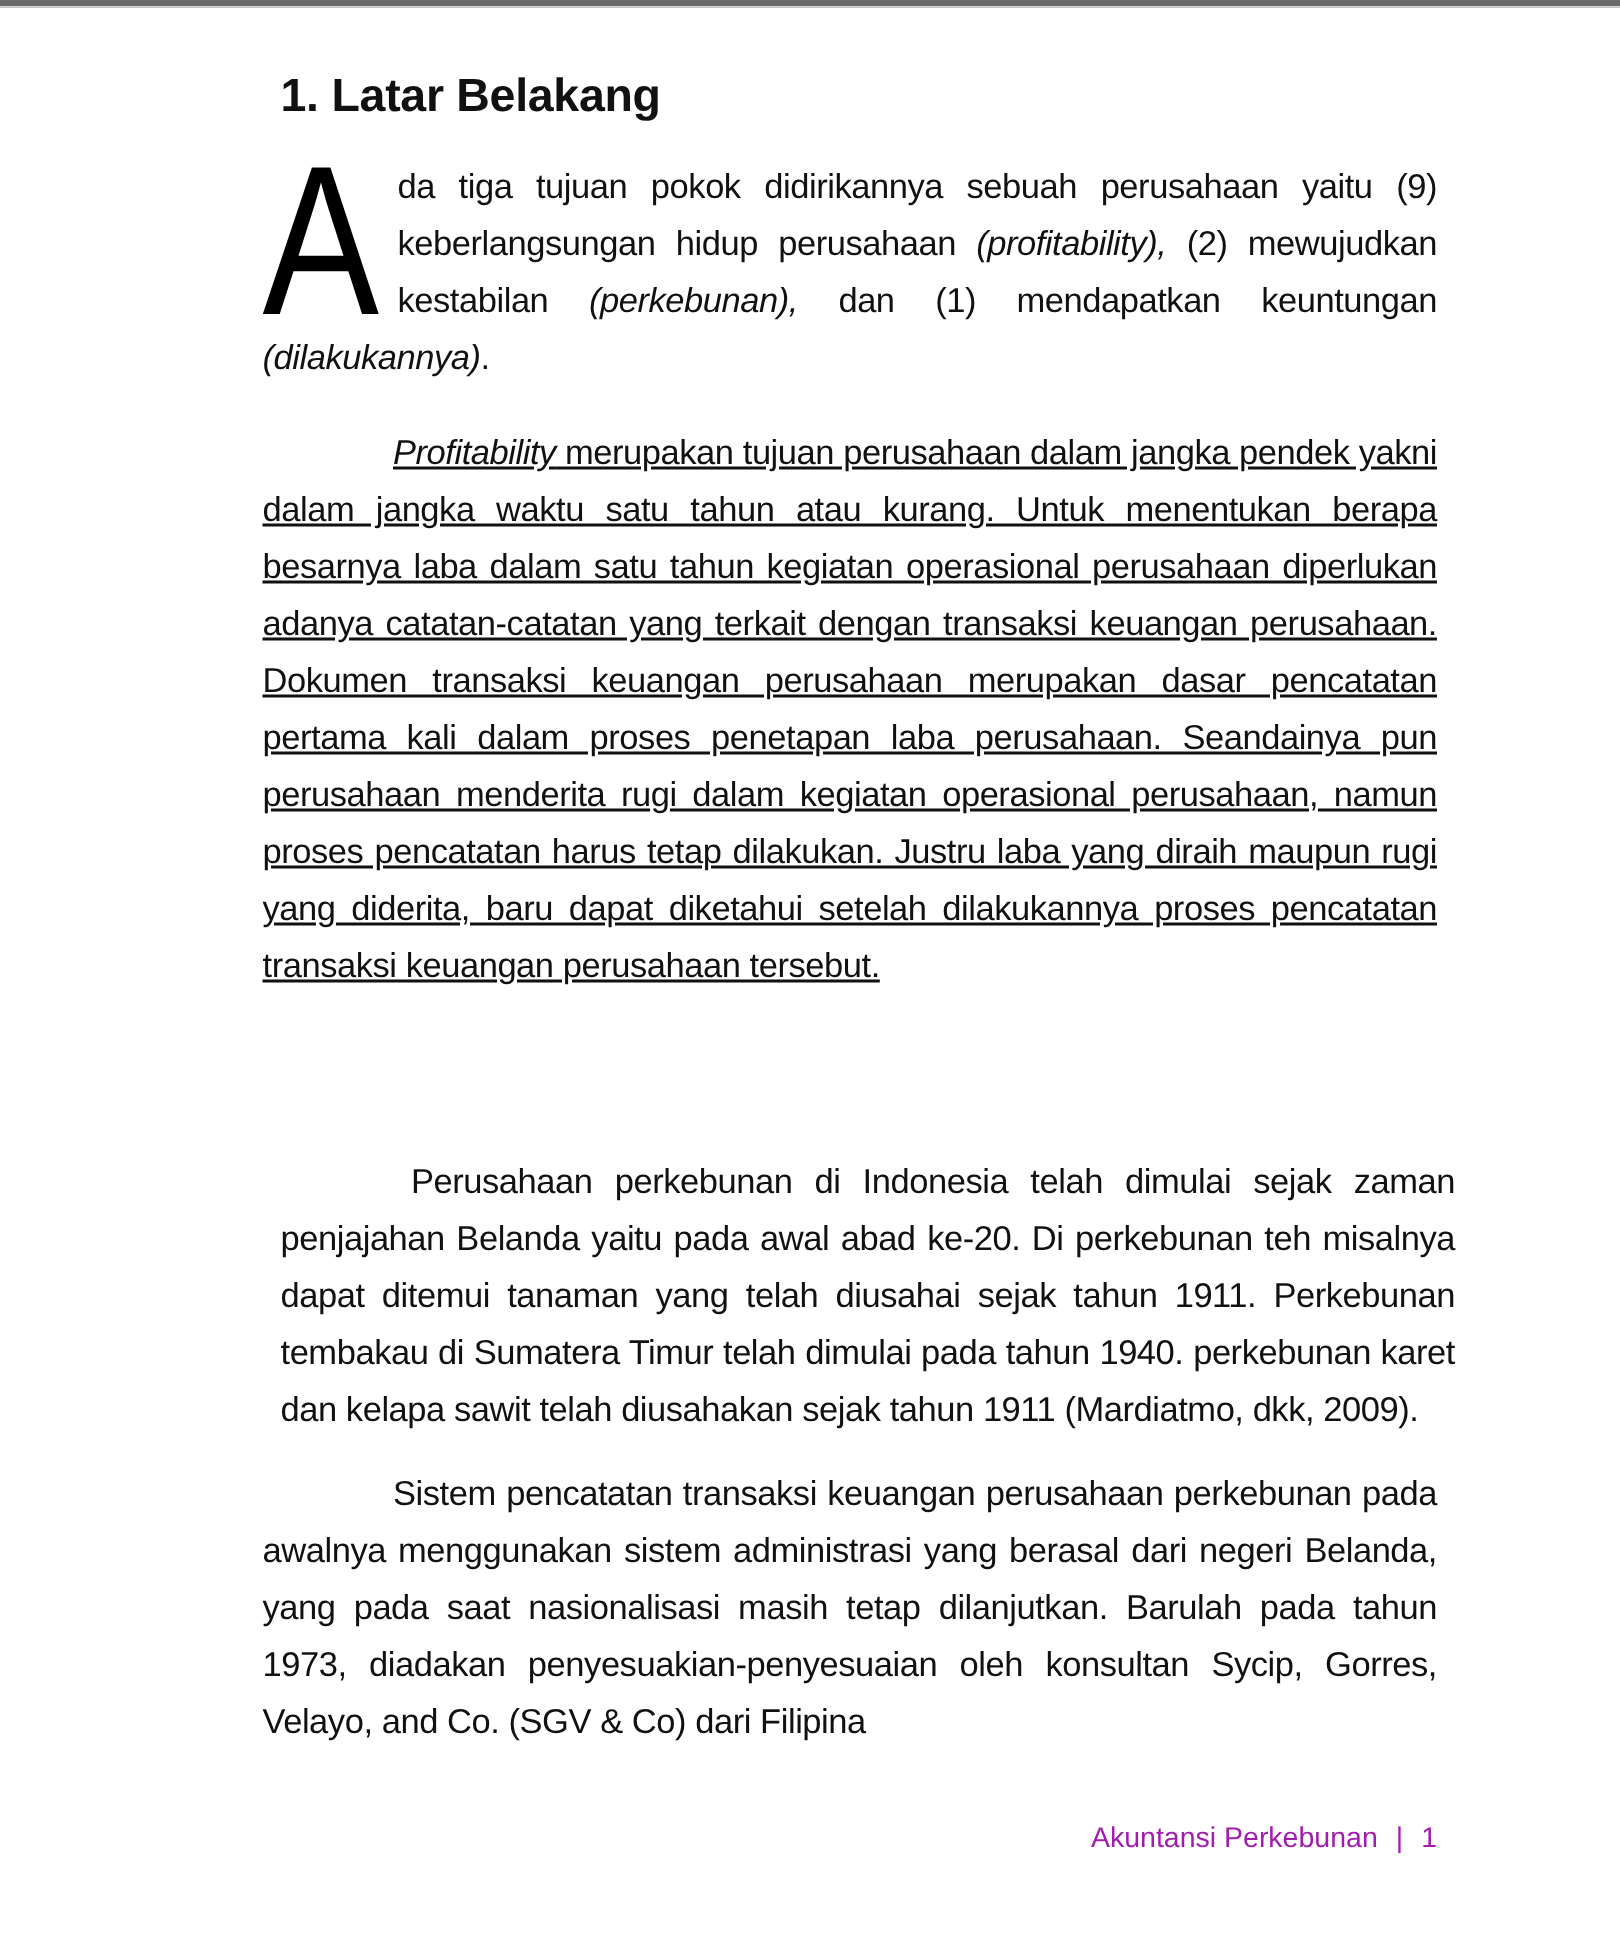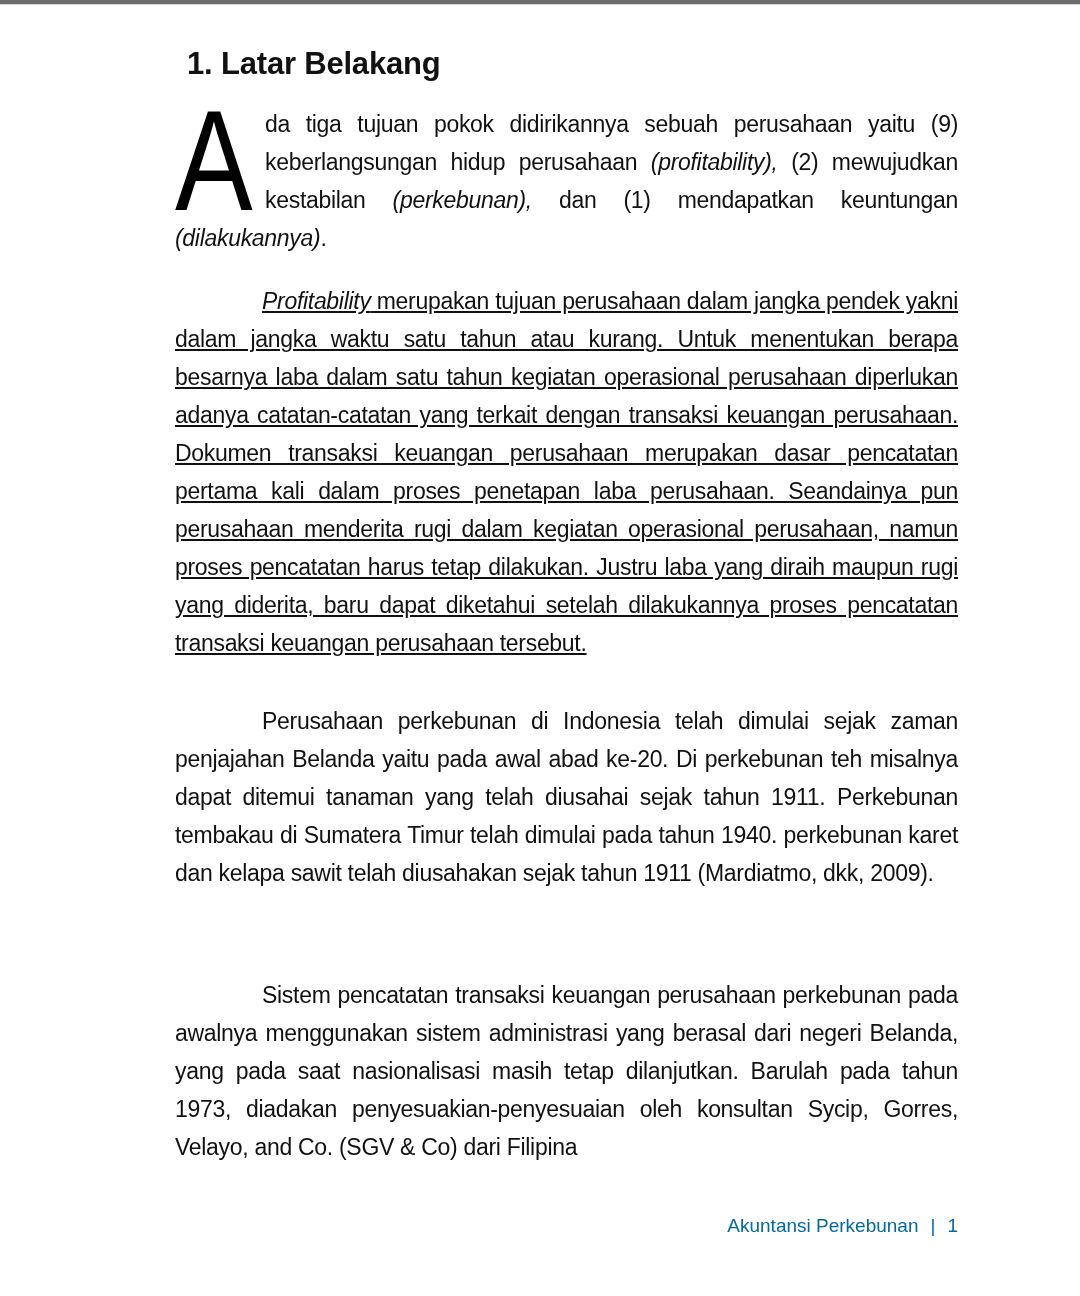--- a/index.html
+++ b/index.html
@@ -64,7 +64,7 @@
     color: #000;
   }
   .p2 { top: 282px; text-indent: 87px; text-decoration: underline; }
-  .p3 { top: 702px; text-indent: 87px; }
+  .p3 { top: 768px; text-indent: 87px; margin-left: 12px; }
   .p4 { top: 976px; text-indent: 87px; }
   em { font-style: italic; }
   .footer {

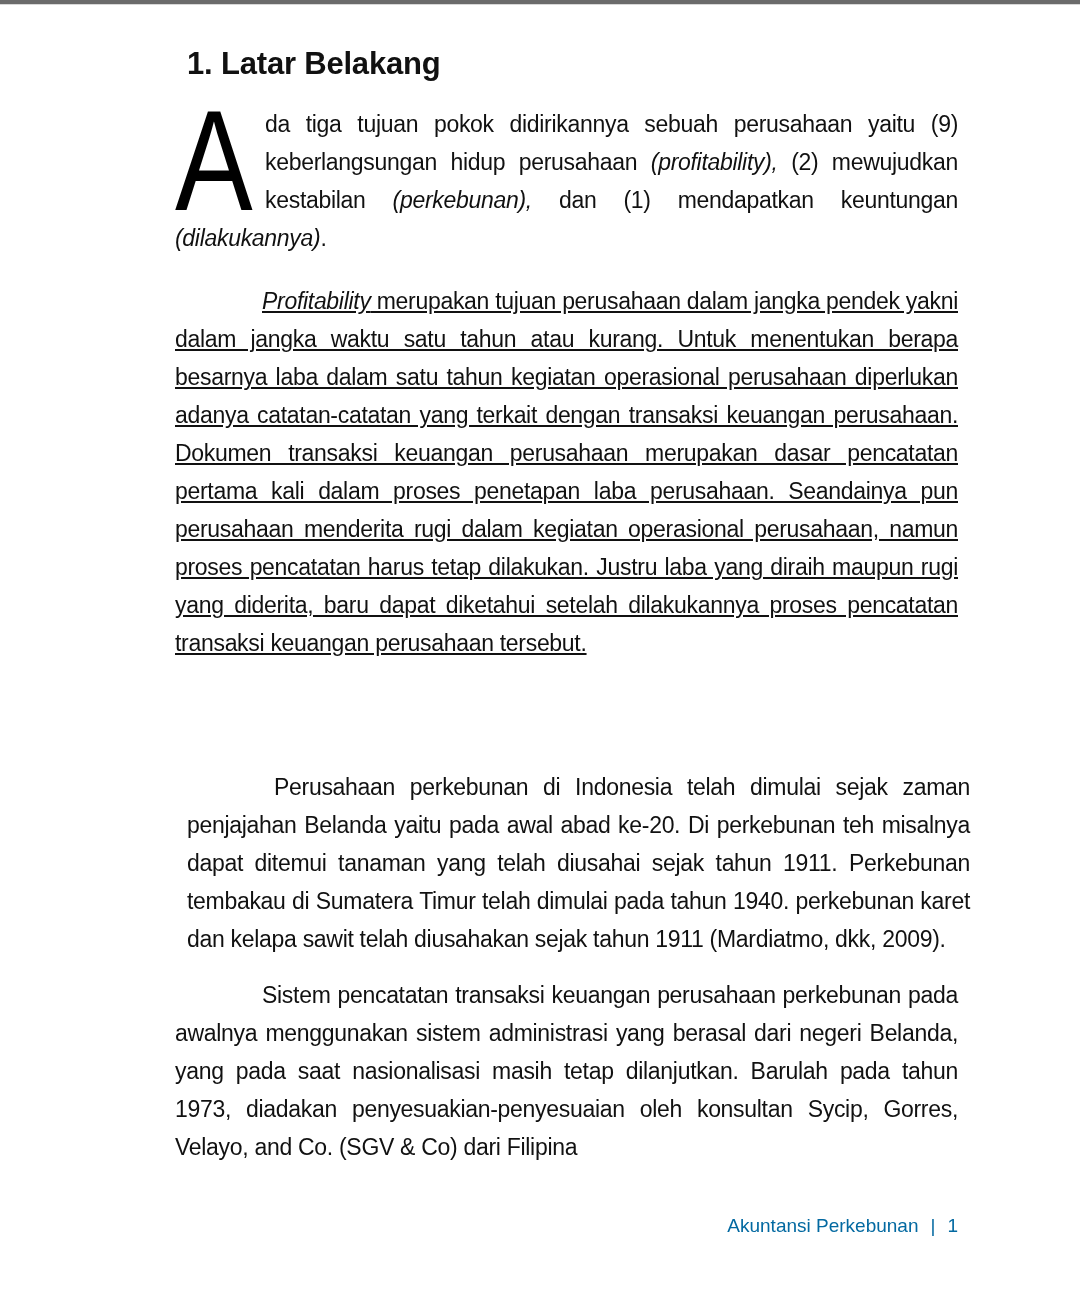--- a/index.html
+++ b/index.html
@@ -73,7 +73,7 @@
     right: 122px;
     font-size: 19px;
     white-space: nowrap;
-    color: #0369a1;
+    color: #a21caf;
     margin-left: 10px;
   }
   .footer .sep { margin: 0 12px; }

